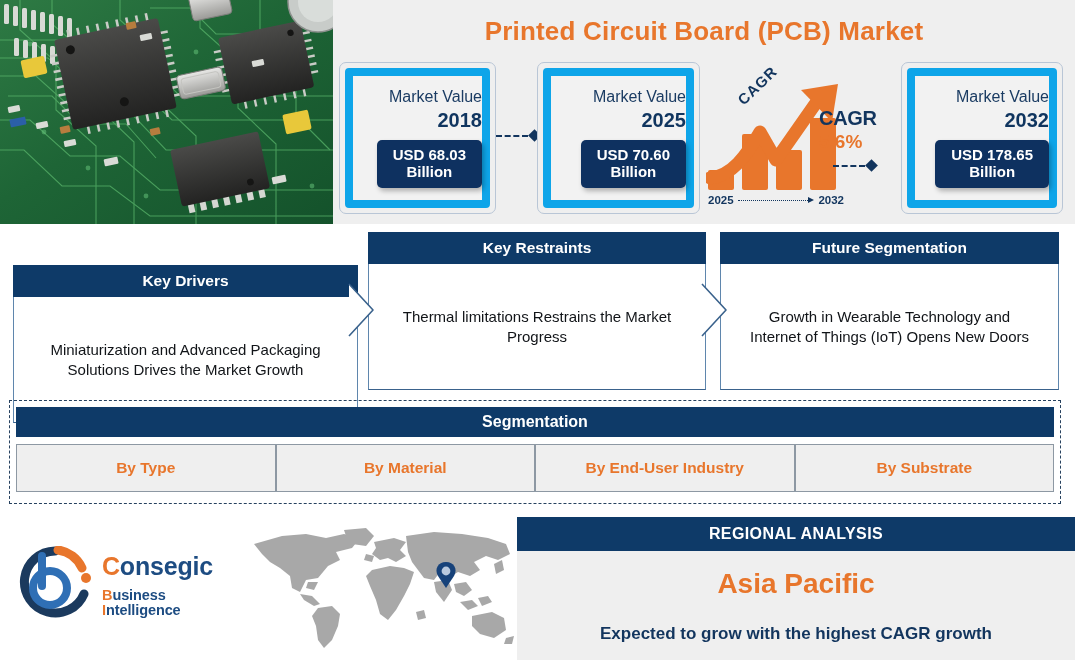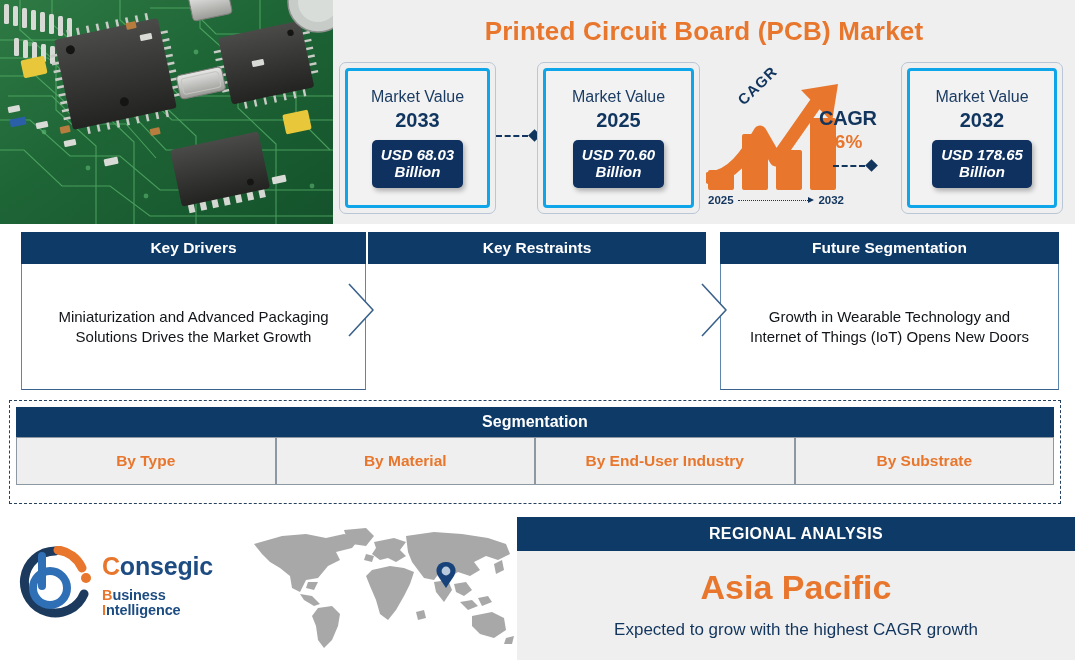--- a/index.html
+++ b/index.html
@@ -37,9 +37,9 @@
   }
   .mv-inner {
     width: 100%; height: 100%;
-    border: 3px solid #0ea5e9; border-radius: 4px;
+    border: 8px solid #0ea5e9; border-radius: 4px;
     background: #f2f2f2;
-    display: flex; flex-direction: column; align-items: center;
+    display: flex; flex-direction: column; align-items: flex-end;
     justify-content: center; gap: 1px;
   }
   .mv-label { font-size: 16px; color: #1b3c63; line-height: 1.15; }

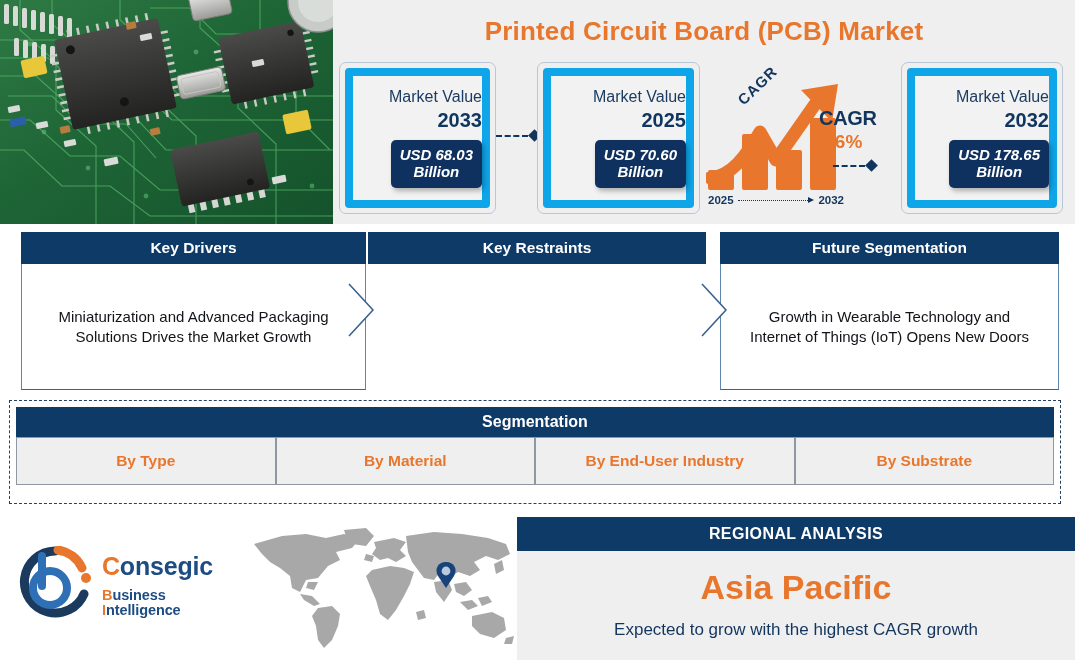--- a/index.html
+++ b/index.html
@@ -358,7 +358,7 @@
     <div class="mv-outer" id="mv-2024">
       <div class="mv-inner">
         <div class="mv-label">Market Value</div>
-        <div class="mv-year">2033</div>
+        <div class="mv-year">2018</div>
         <div class="mv-pill">
           <div>USD 68.03</div>
           <div>Billion</div>

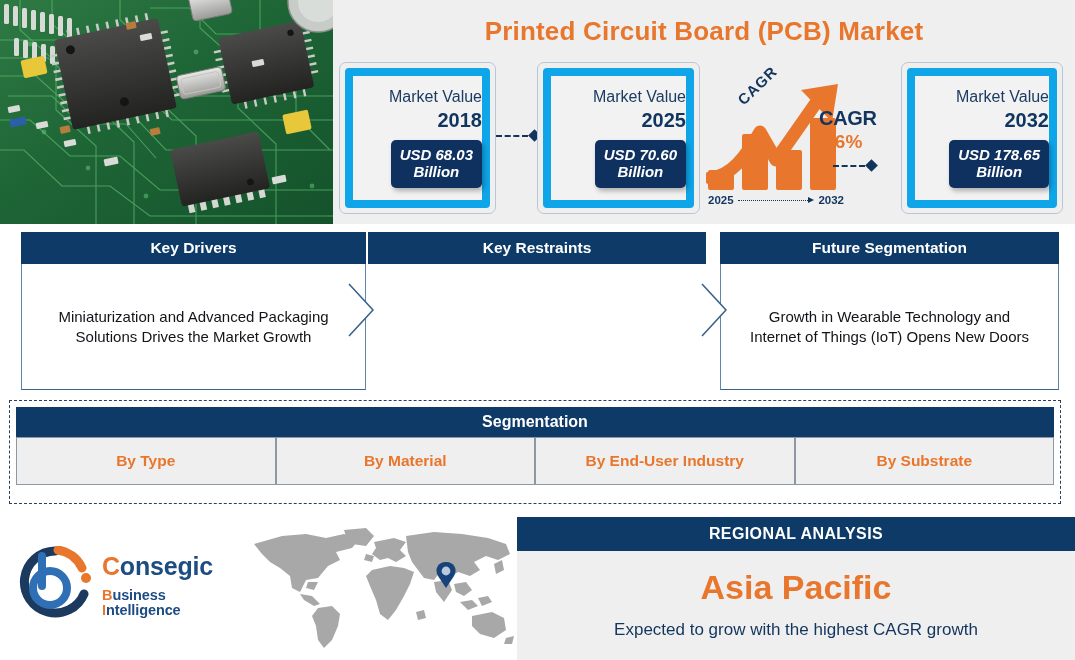--- a/index.html
+++ b/index.html
@@ -46,10 +46,9 @@
   .mv-year  { font-size: 20px; color: #10355f; font-weight: bold; line-height: 1.2; margin-bottom: 7px; }
   .mv-pill {
     background: #0e3160; color: #ffffff; border-radius: 5px;
-    padding: 6px 9px 7px; text-align: center; line-height: 1.18;
+    padding: 6px 16px 7px; text-align: center; line-height: 1.18;
     font-size: 15px; font-weight: bold;
     box-shadow: 2px 3px 5px rgba(0,0,0,.28);
-    font-style: italic;
   }
   #mv-2024 { left: 339px; width: 157px; }
   #mv-2025 { left: 537px; width: 163px; }

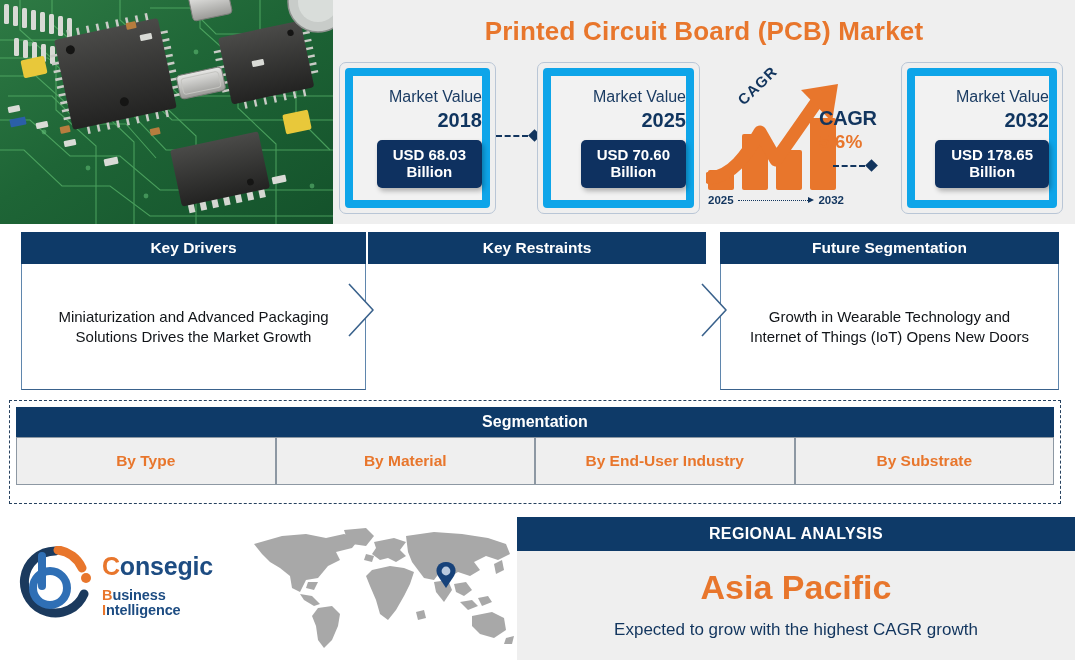--- a/index.html
+++ b/index.html
@@ -97,7 +97,7 @@
     padding: 0 29px; text-align: center;
     font-size: 15px; color: #111418; line-height: 1.33;
   }
-  #dcard-1 { left: 21px;   width: 345px; }
+  #dcard-1 { left: 13px;   width: 345px; margin-top: 33px; }
   #dcard-2 { left: 368px; width: 338px; }
   #dcard-3 { left: 720px; width: 339px; }
 

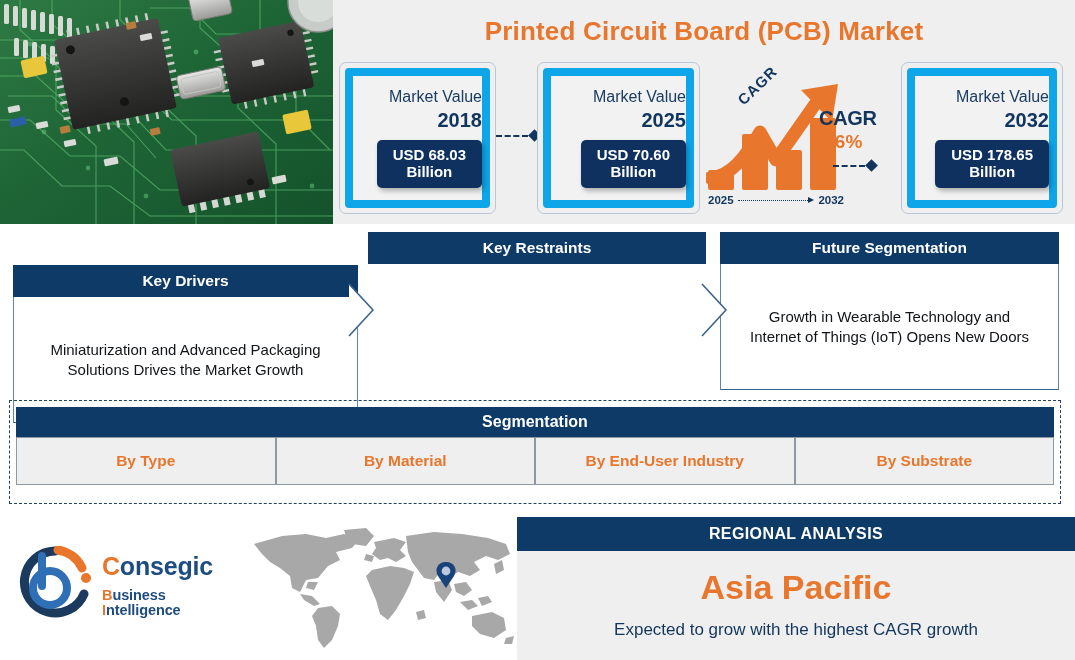--- a/index.html
+++ b/index.html
@@ -436,6 +436,7 @@
     </div>
     <div class="dcard" id="dcard-2">
       <div class="hd">Key Restraints</div>
+      <div class="bd">Thermal limitations Restrains the Market Progress</div>
     </div>
     <div class="dcard" id="dcard-3">
       <div class="hd">Future Segmentation</div>

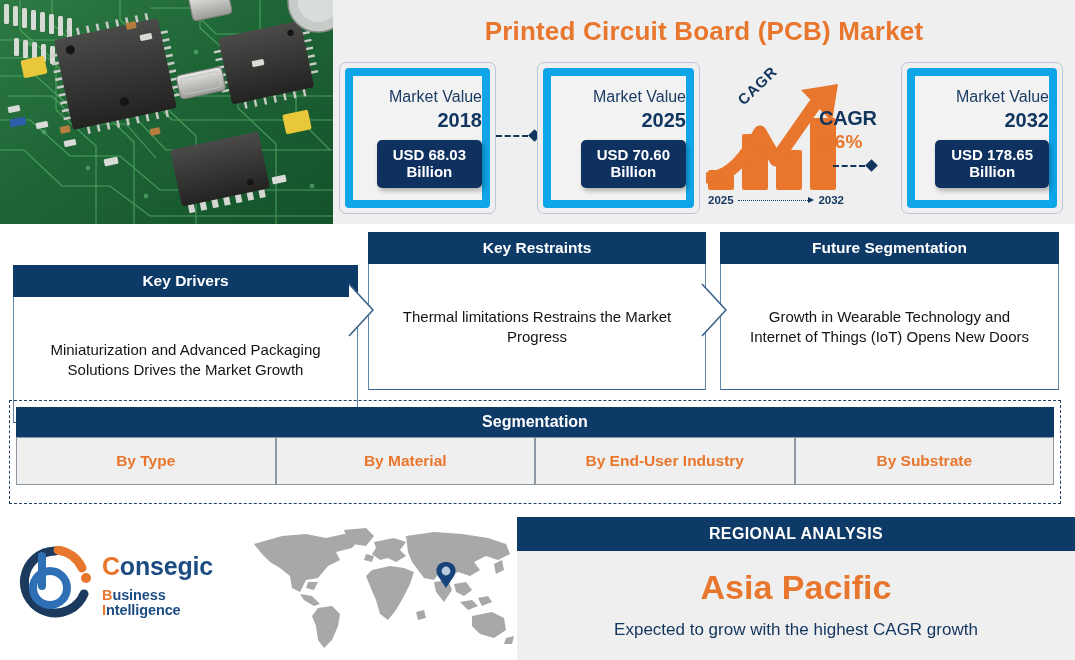--- a/index.html
+++ b/index.html
@@ -118,7 +118,7 @@
     display: flex; align-items: center; justify-content: center;
     font-size: 16px; font-weight: bold;
   }
-  .seg-items { display: flex; }
+  .seg-items { display: flex; margin-top: 7px; }
   .seg-item {
     flex: 1; height: 48px; background: #efefef;
     border: 1.4px solid #8d98a3;

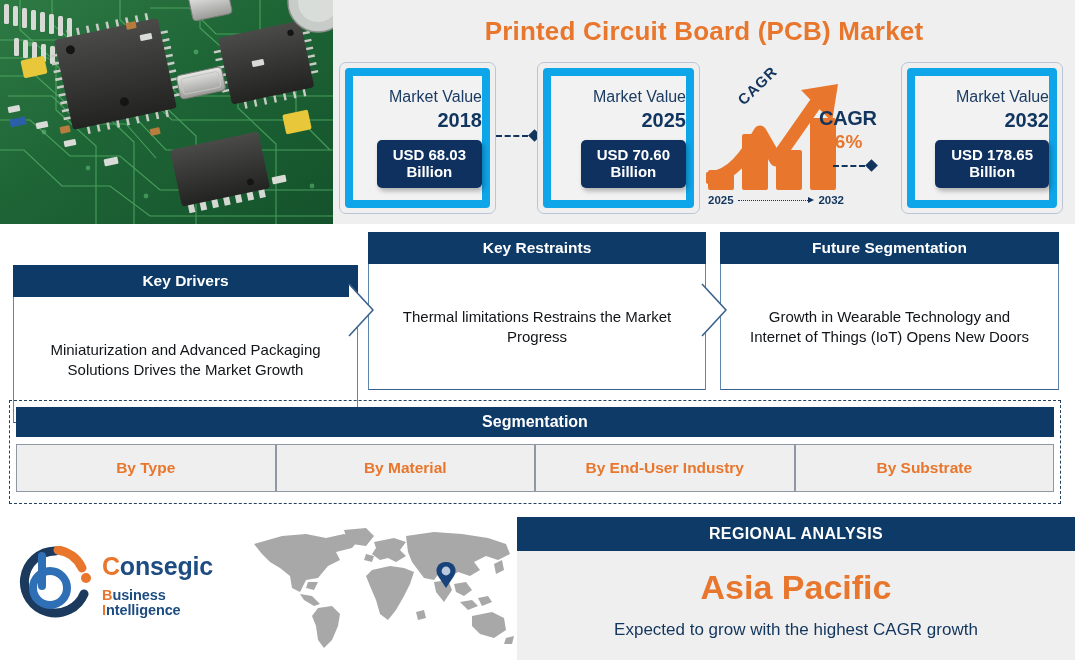--- a/index.html
+++ b/index.html
@@ -148,7 +148,7 @@
     font-size: 16px; font-weight: bold; letter-spacing: .4px;
   }
   .region-body { text-align: center; padding-top: 18px; }
-  .region-name { font-size: 34px; font-weight: bold; color: #e8762c; line-height: 1.1; }
+  .region-name { font-size: 28px; font-weight: bold; color: #e8762c; line-height: 1.1; }
   .region-note { font-size: 17px; color: #12355e; margin-top: 14px; }
 </style>
 </head>

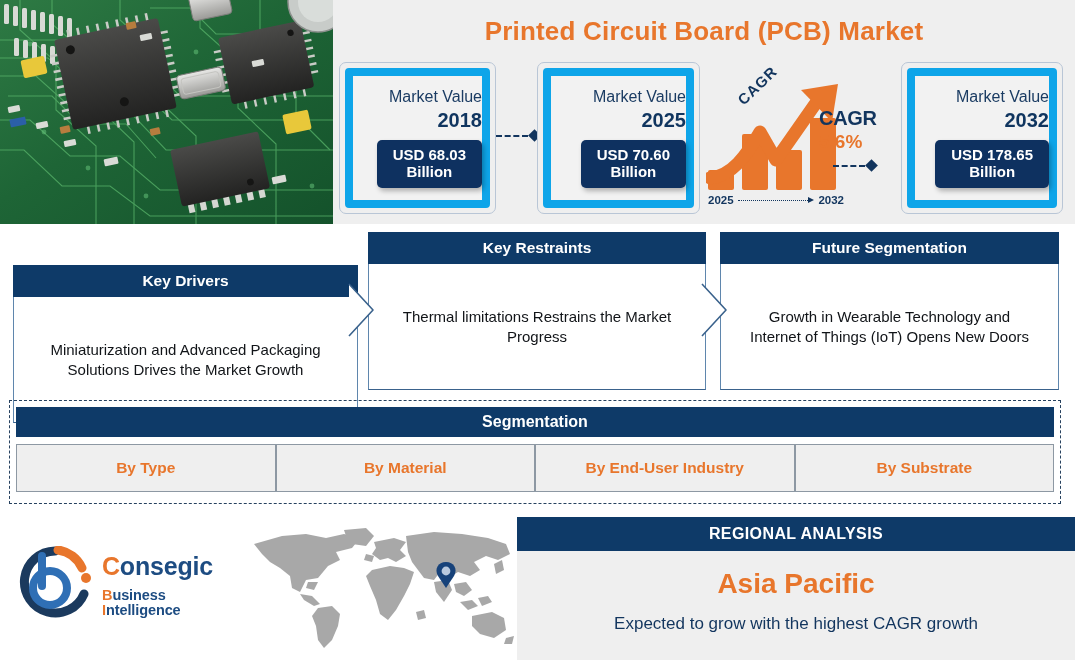--- a/index.html
+++ b/index.html
@@ -149,7 +149,7 @@
   }
   .region-body { text-align: center; padding-top: 18px; }
   .region-name { font-size: 28px; font-weight: bold; color: #e8762c; line-height: 1.1; }
-  .region-note { font-size: 17px; color: #12355e; margin-top: 14px; }
+  .region-note { font-size: 17px; color: #12355e; margin-top: 24px; font-weight: bold; }
 </style>
 </head>
 <body>

